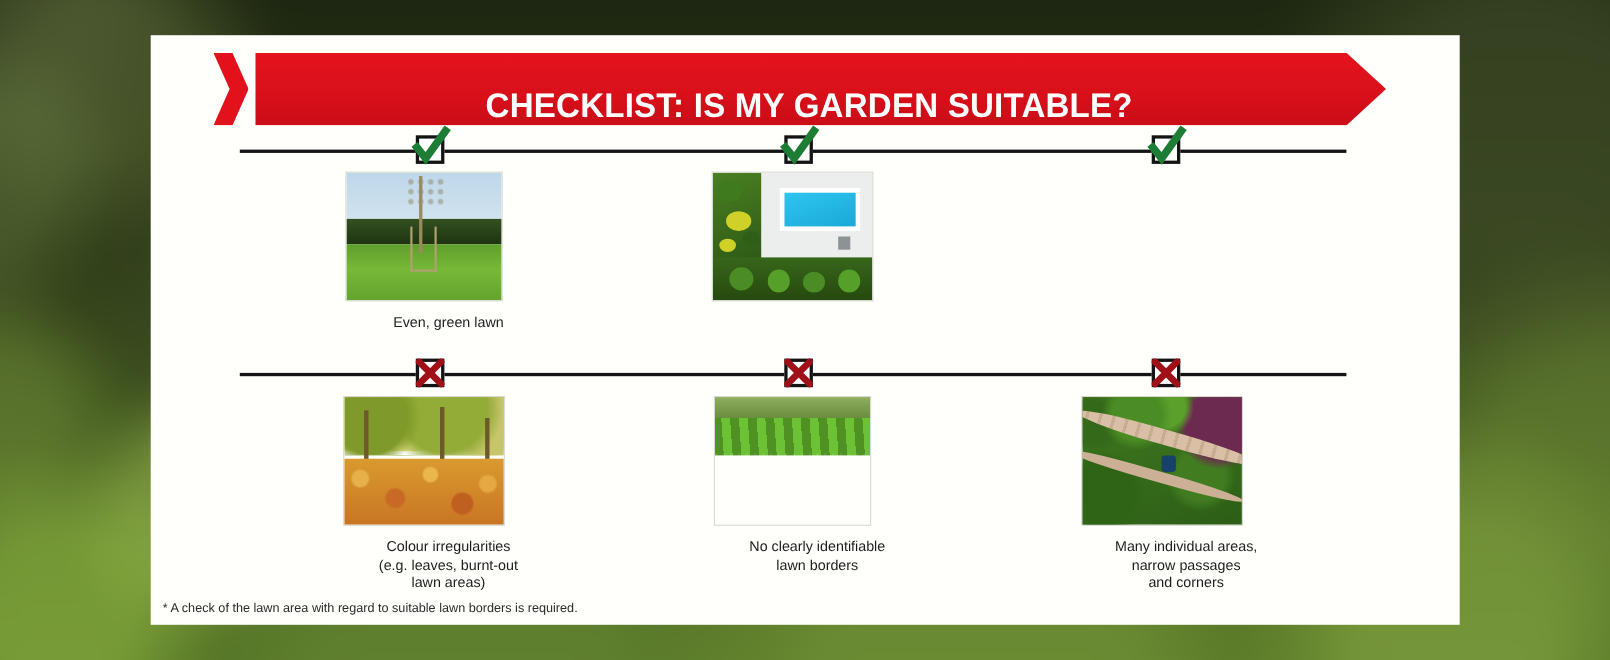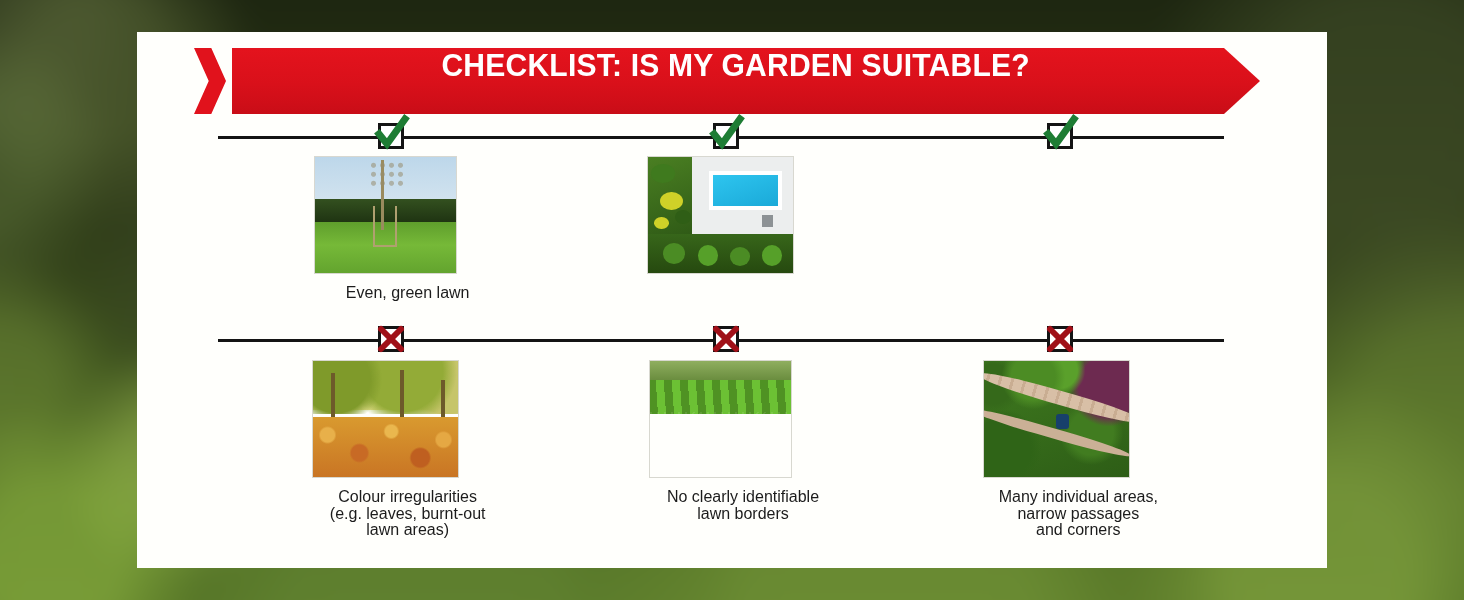--- a/index.html
+++ b/index.html
@@ -64,7 +64,7 @@
     background: linear-gradient(180deg,#e4131d 0%, #d9101a 55%, #c90d17 100%);
     clip-path: polygon(0 0, calc(100% - 36px) 0, 100% 50%, calc(100% - 36px) 100%, 0 100%);
     display: flex;
-    align-items: flex-start;
+    align-items: flex-end;
     justify-content: center;
   }
   .banner-title {

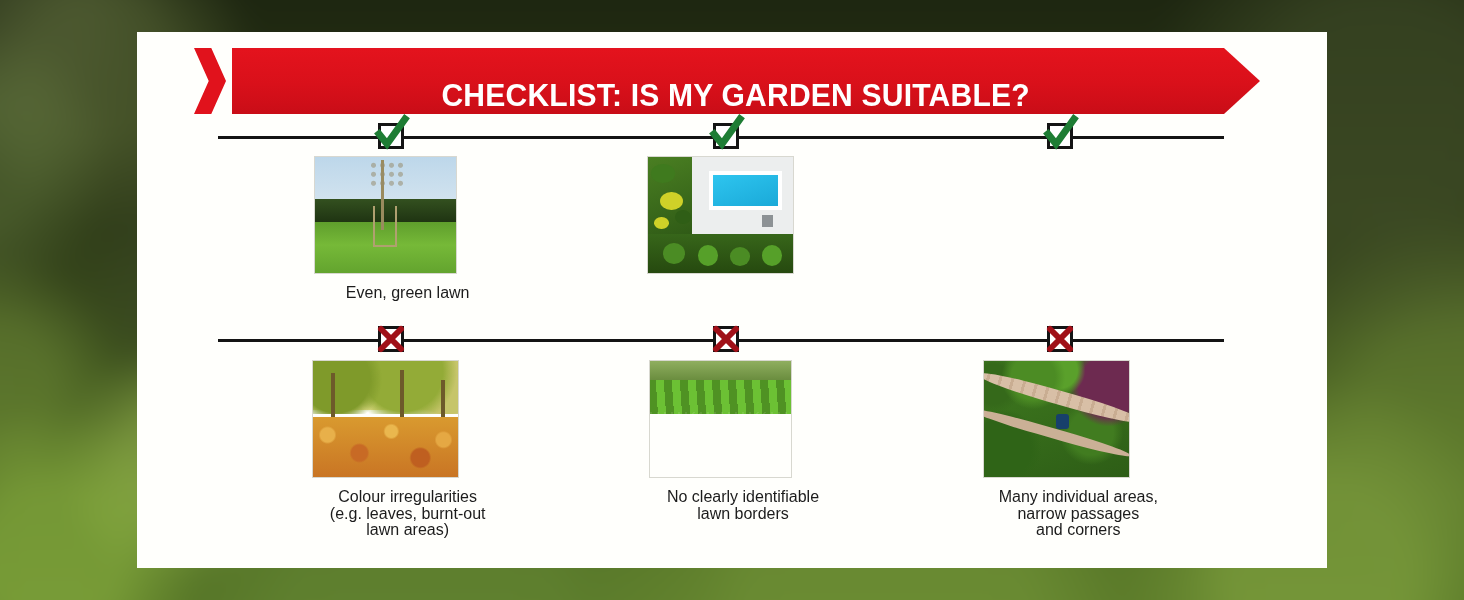--- a/index.html
+++ b/index.html
@@ -127,7 +127,7 @@
 
   .caption {
     margin-top: 11px;
-    font-size: 16px;
+    font-size: 13px;
     line-height: 16.5px;
     color: #1c1c1c;
     text-align: center;

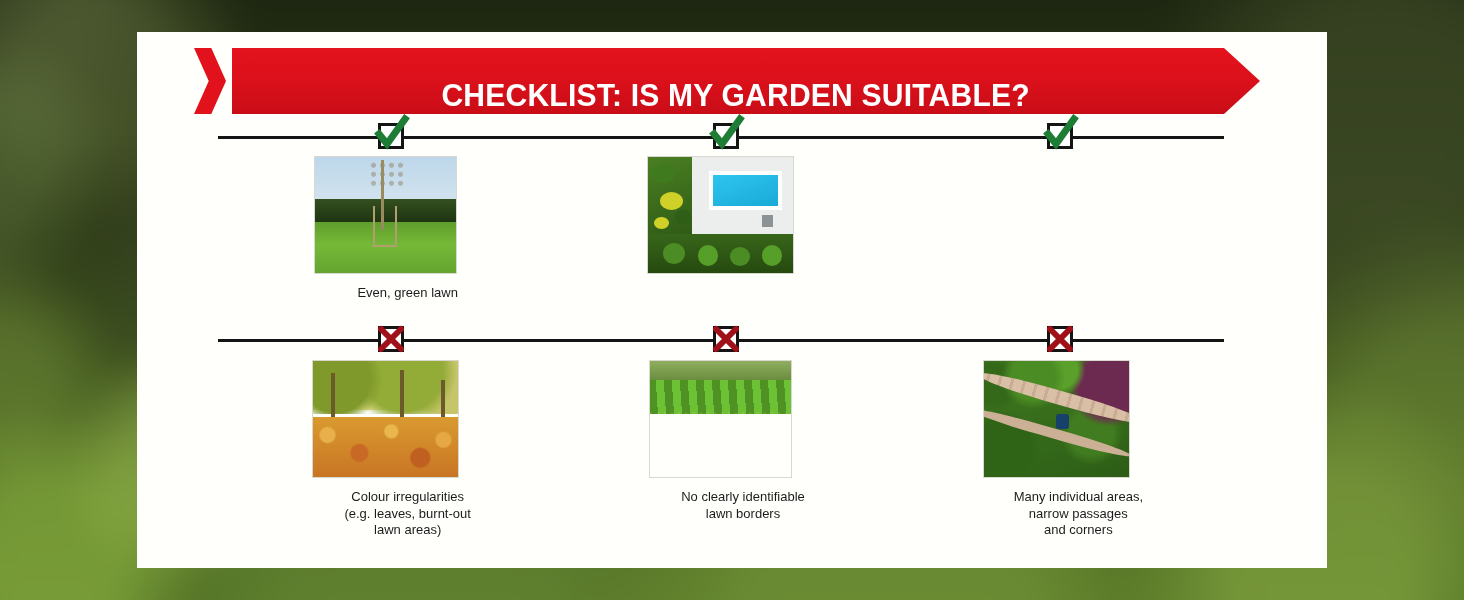--- a/index.html
+++ b/index.html
@@ -333,6 +333,7 @@
     </div>
   </div>
 
+  <div class="footnote">* A check of the lawn area with regard to suitable lawn borders is required.</div>
 </div>
 
 </body></html>

